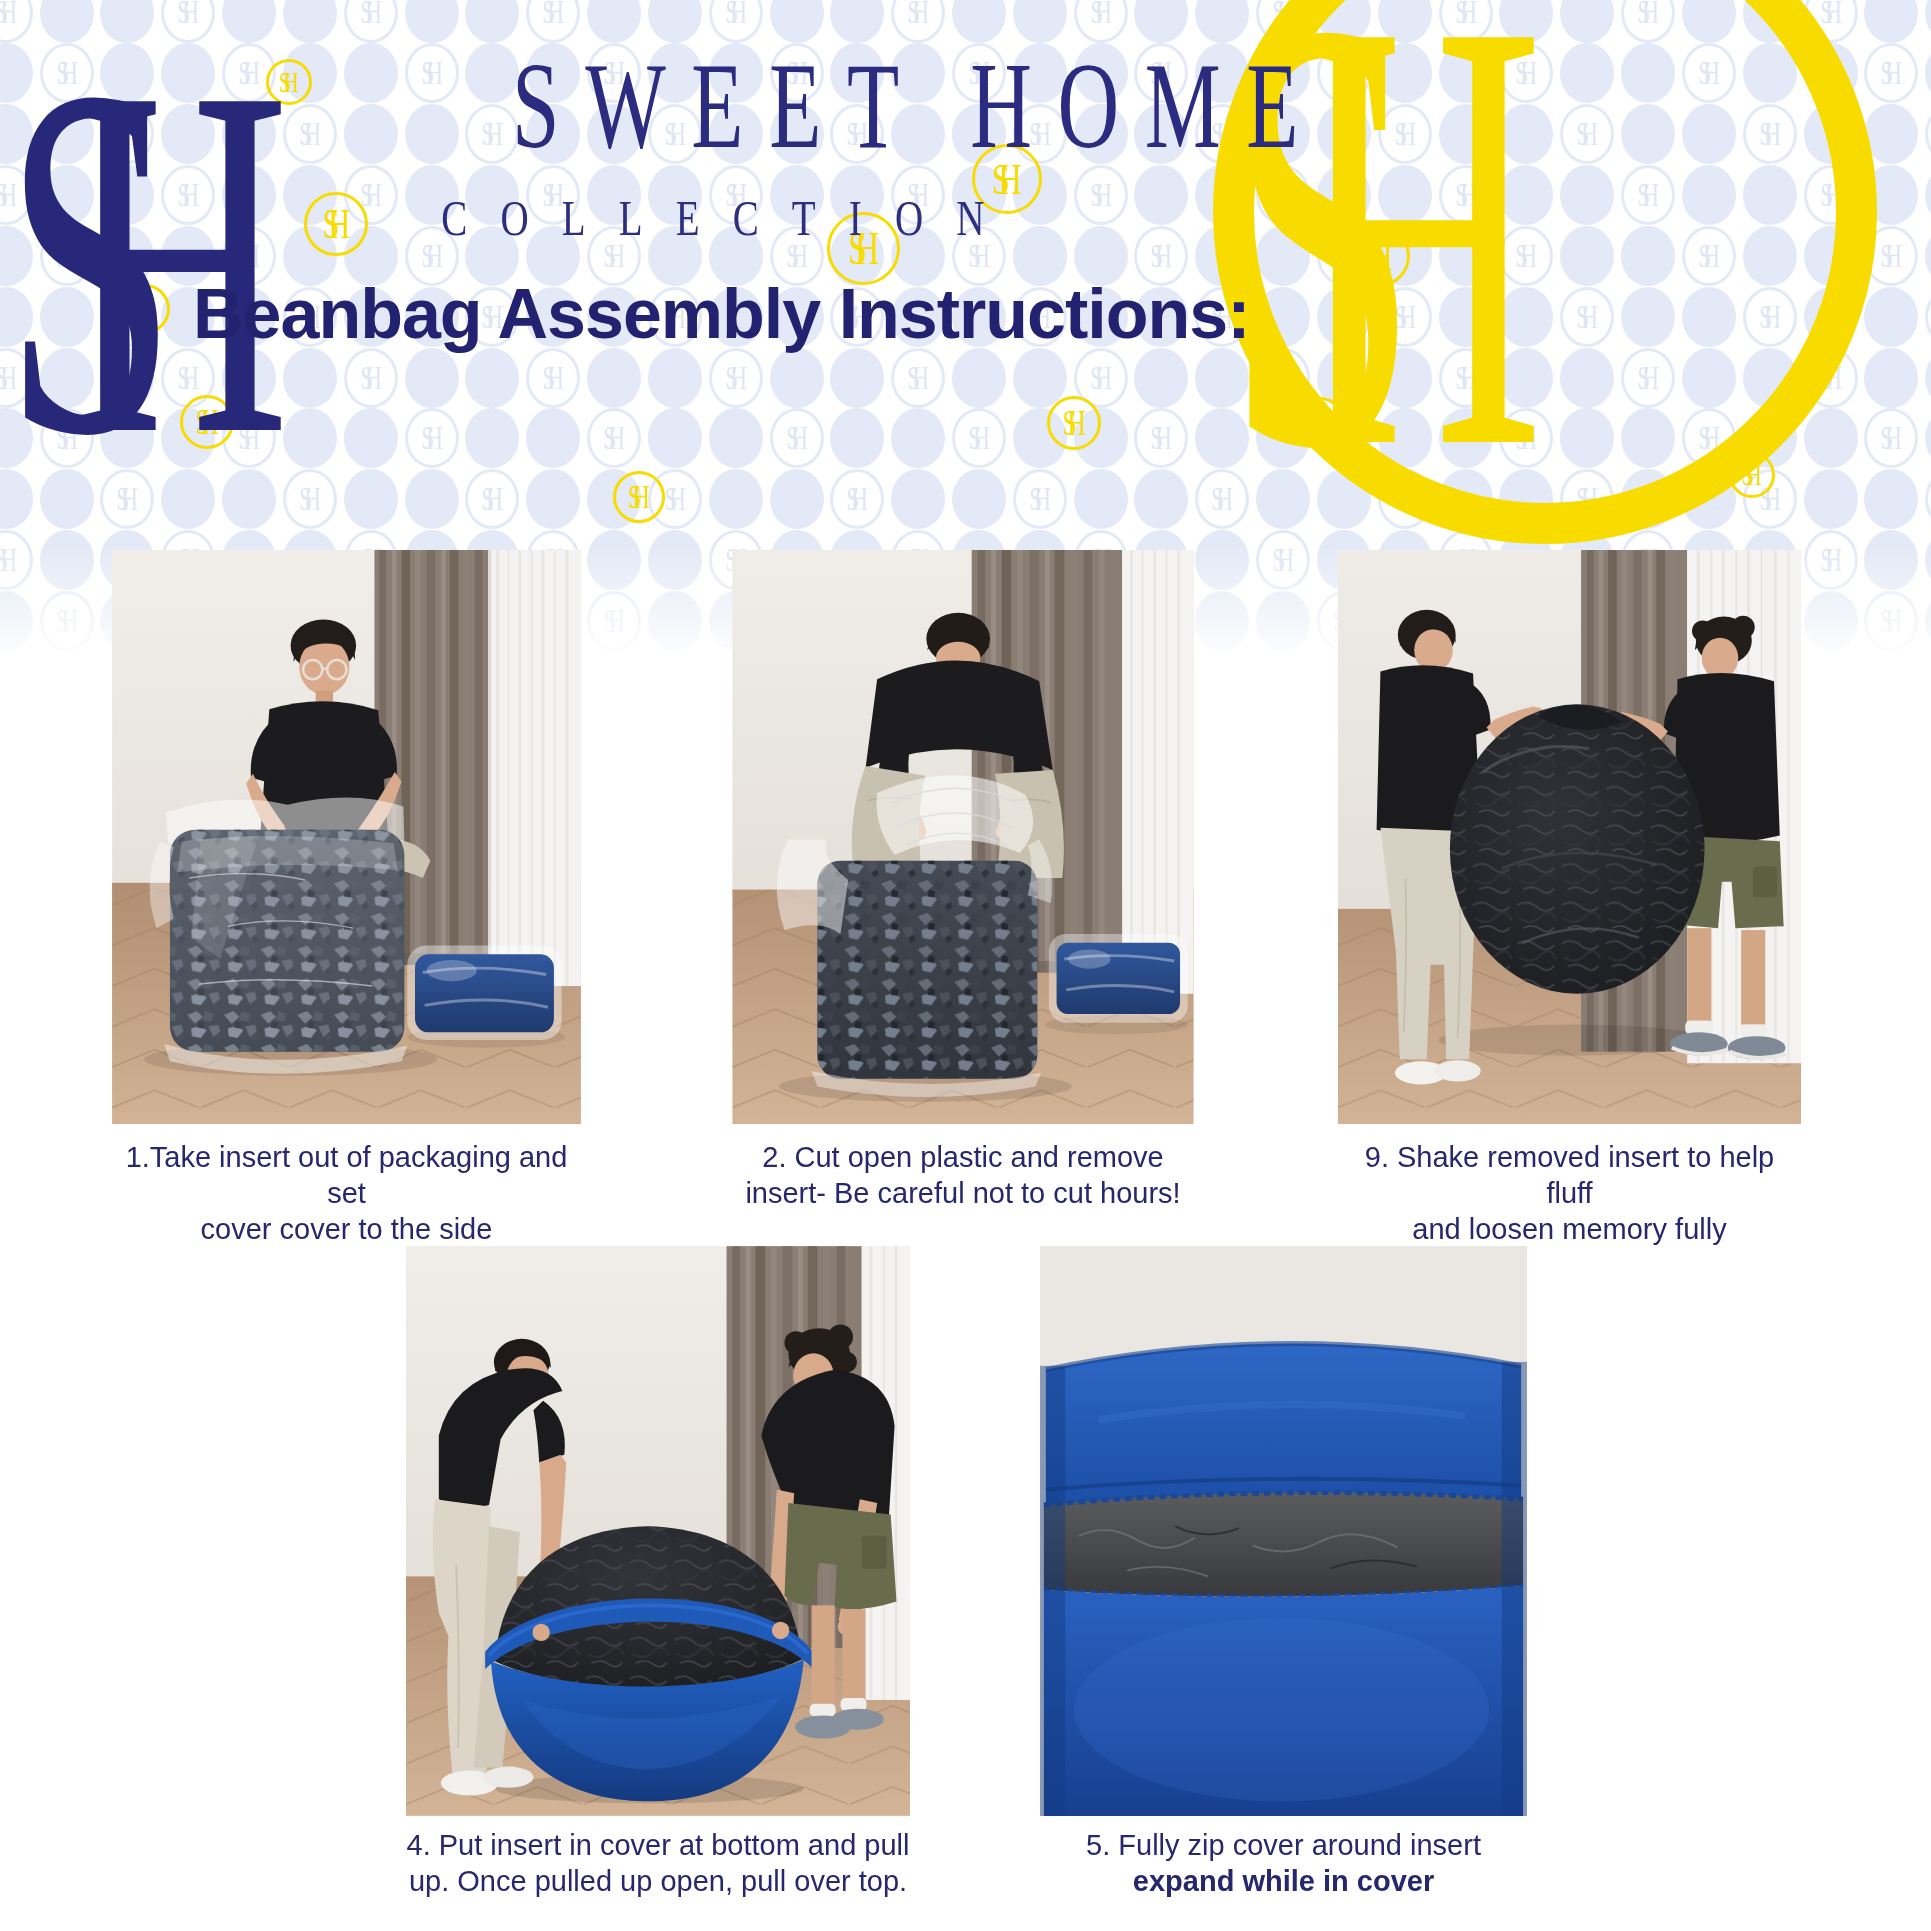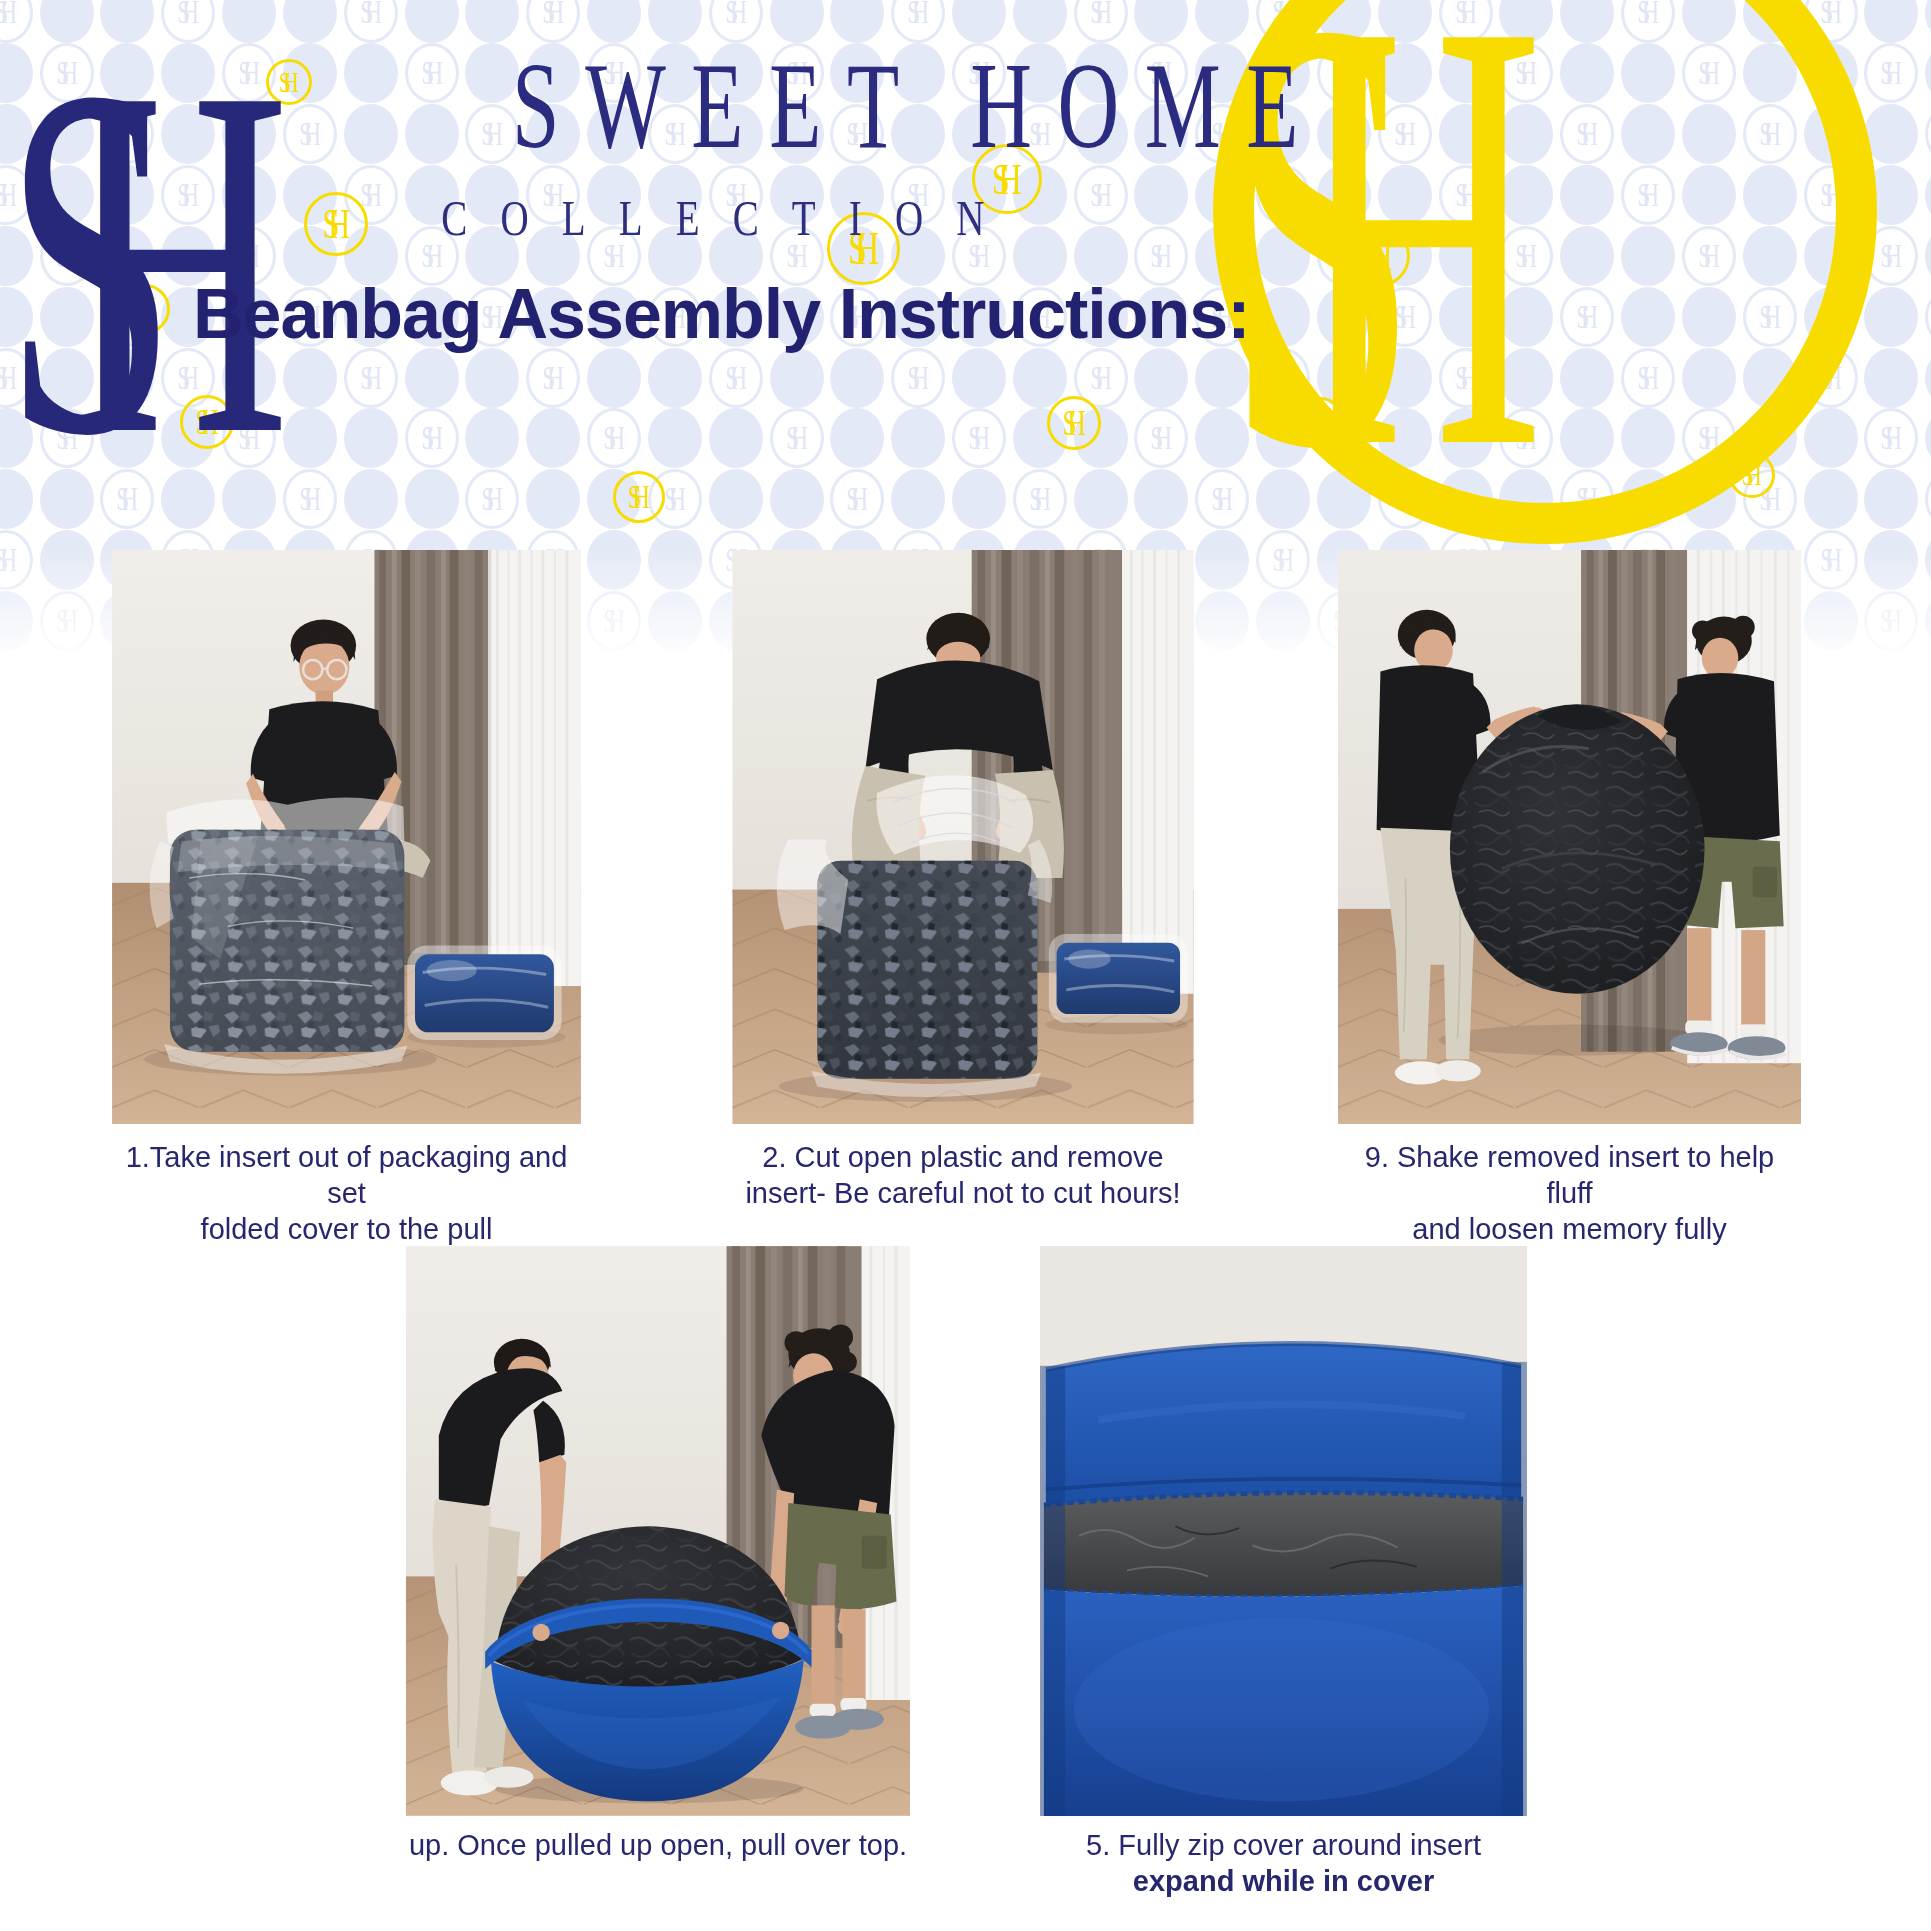--- a/index.html
+++ b/index.html
@@ -1137,7 +1137,7 @@
 
 <div id="caption-1" class="caption">
   <div>1.Take insert out of packaging and set</div>
-  <div>folded cover to the pull</div>
+  <div>cover cover to the side</div>
 </div>
 <div id="caption-2" class="caption">
   <div>2. Cut open plastic and remove</div>

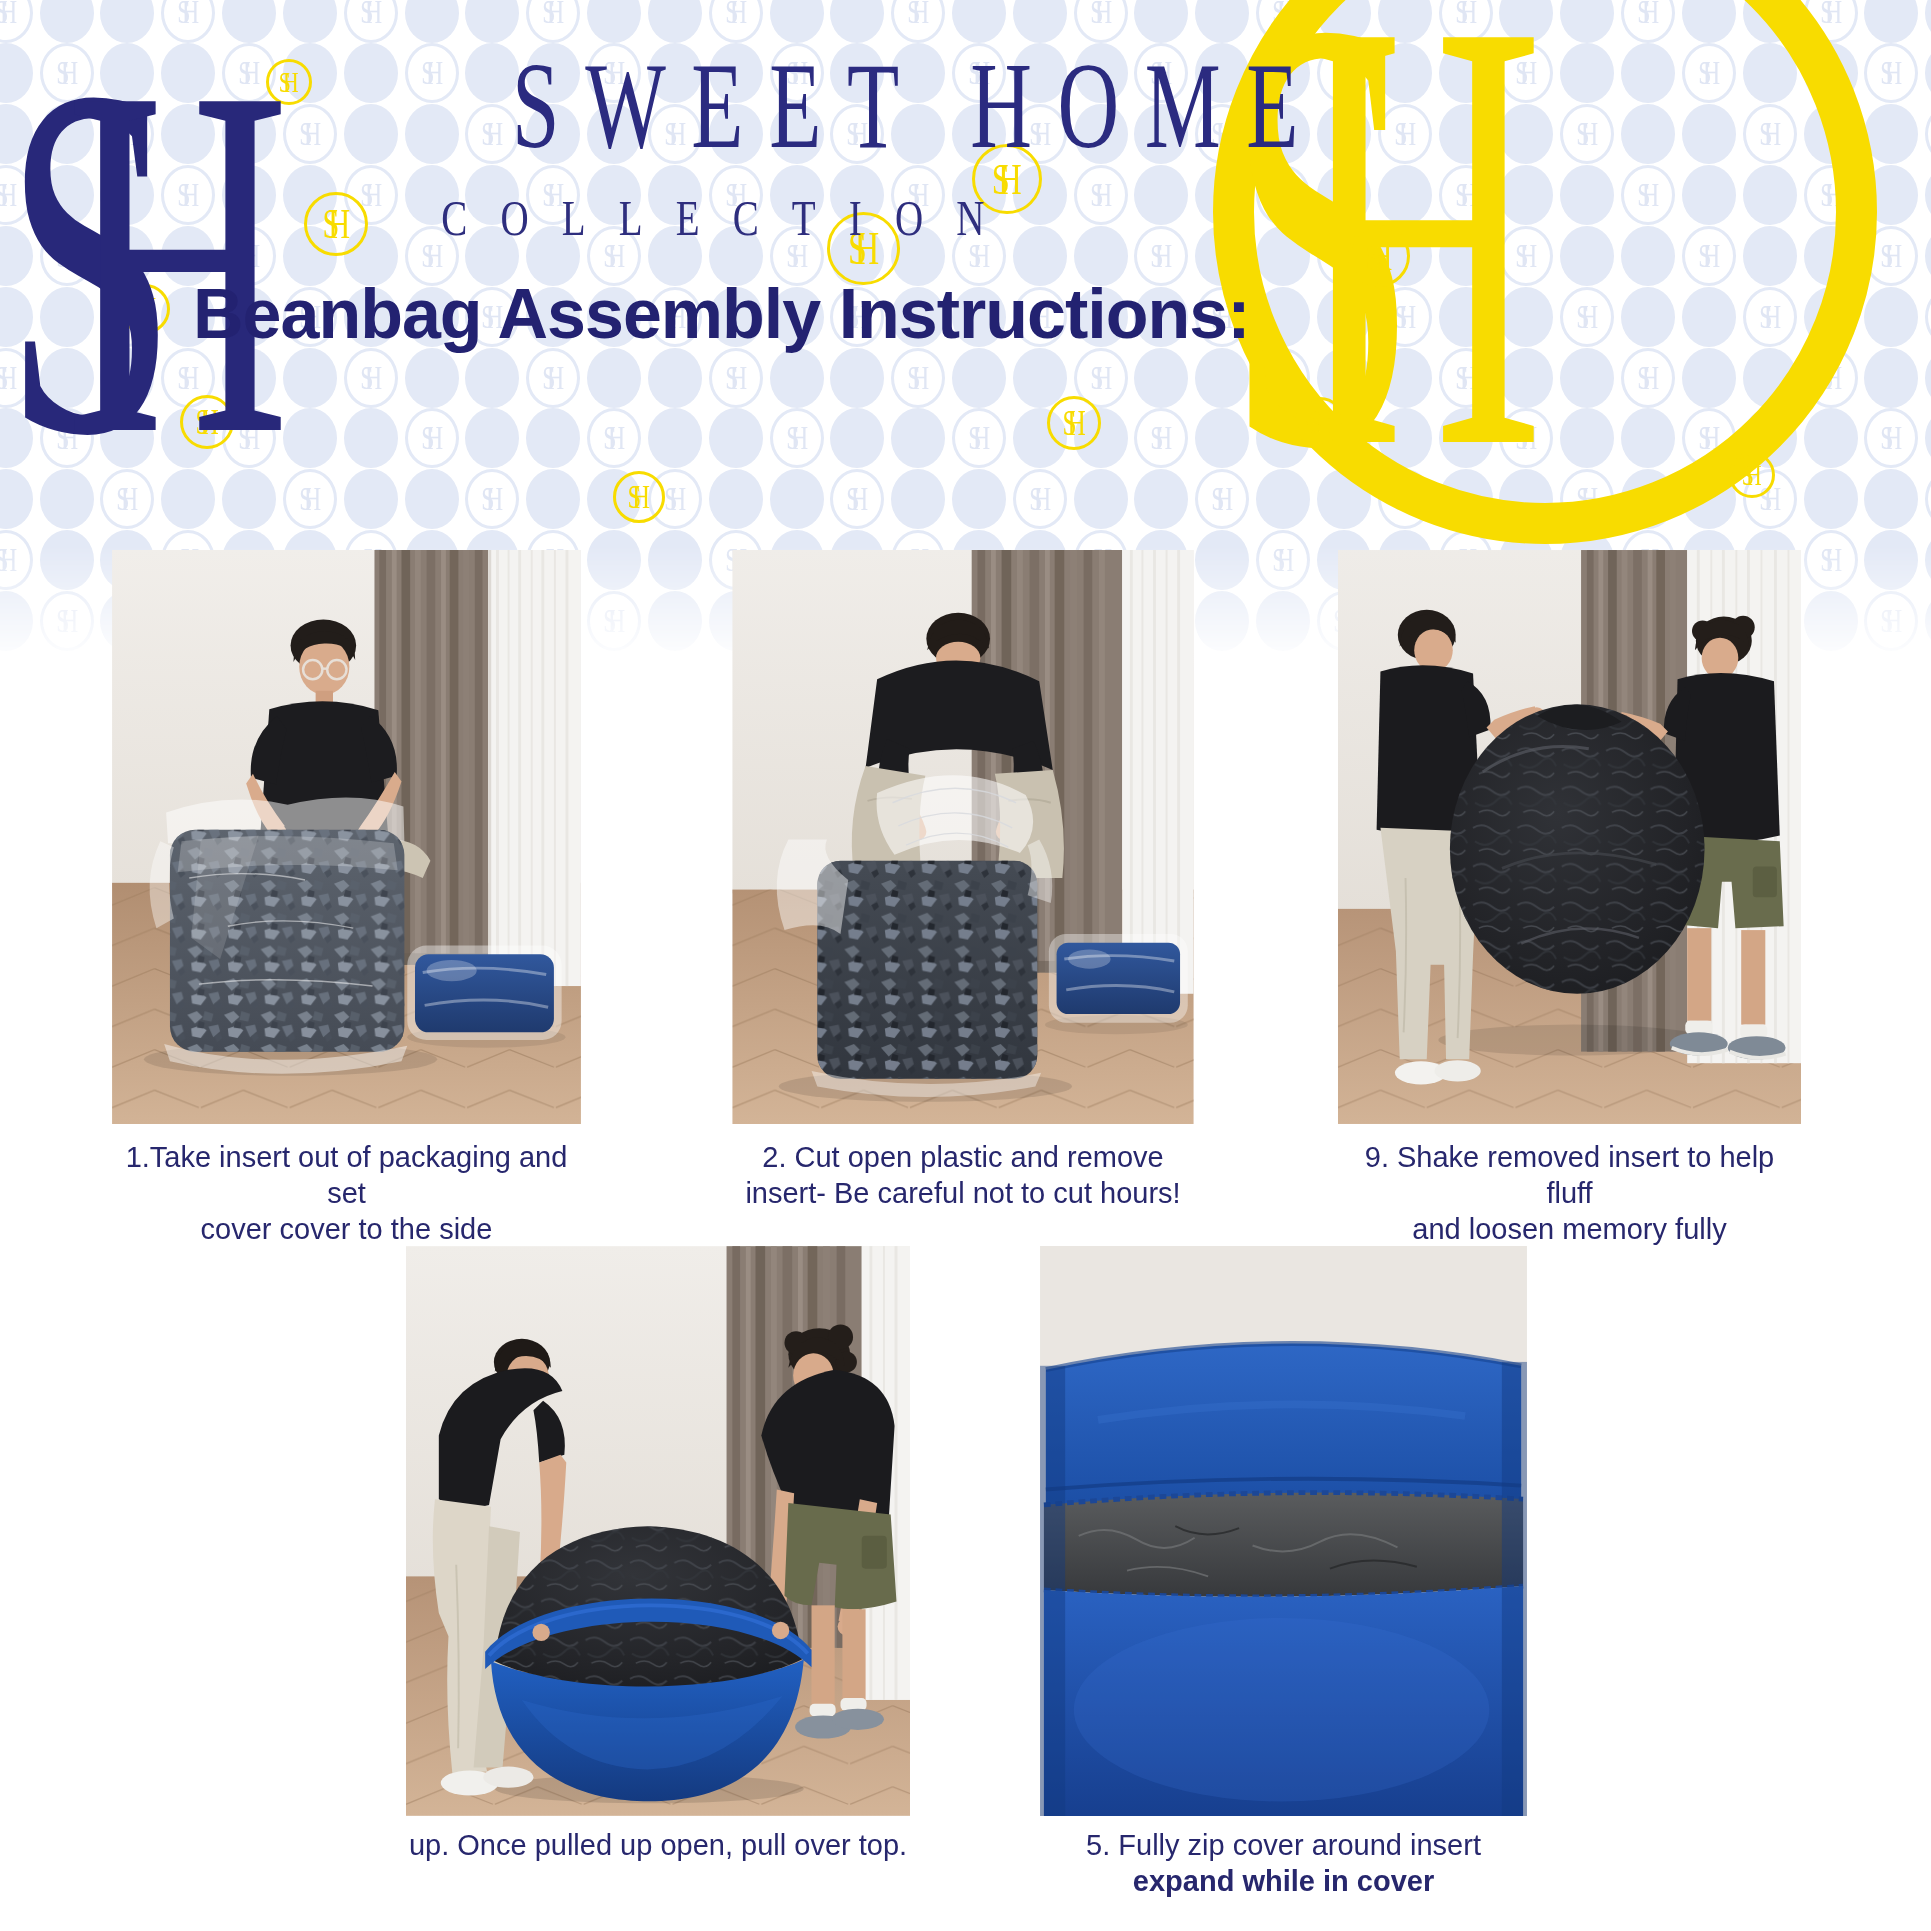--- a/index.html
+++ b/index.html
@@ -1148,6 +1148,7 @@
   <div>and loosen memory fully</div>
 </div>
 <div id="caption-4" class="caption">
+  <div>4. Put insert in cover at bottom and pull</div>
   <div>up. Once pulled up open, pull over top.</div>
 </div>
 <div id="caption-5" class="caption">

